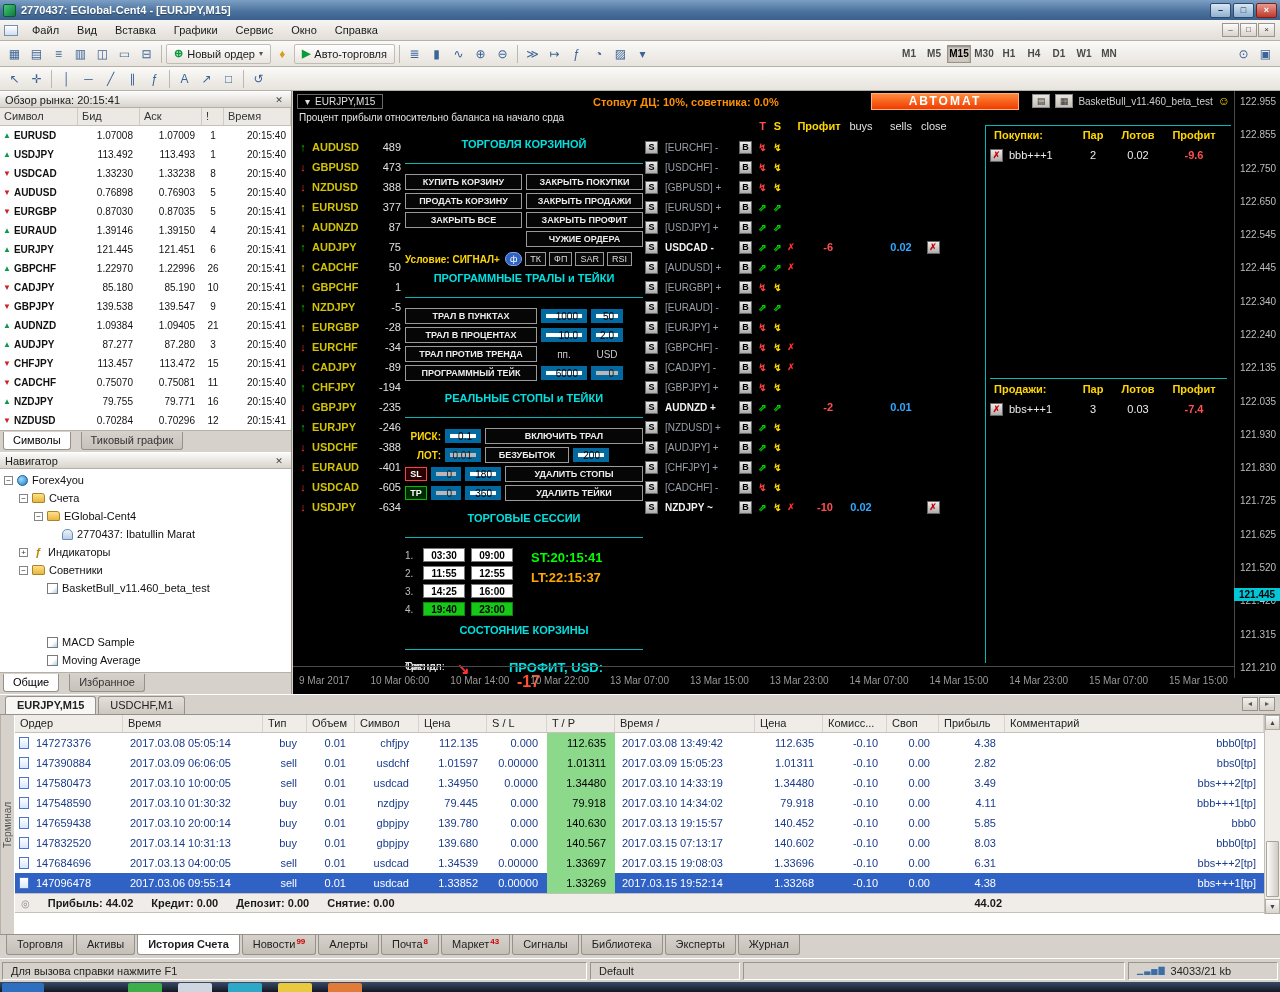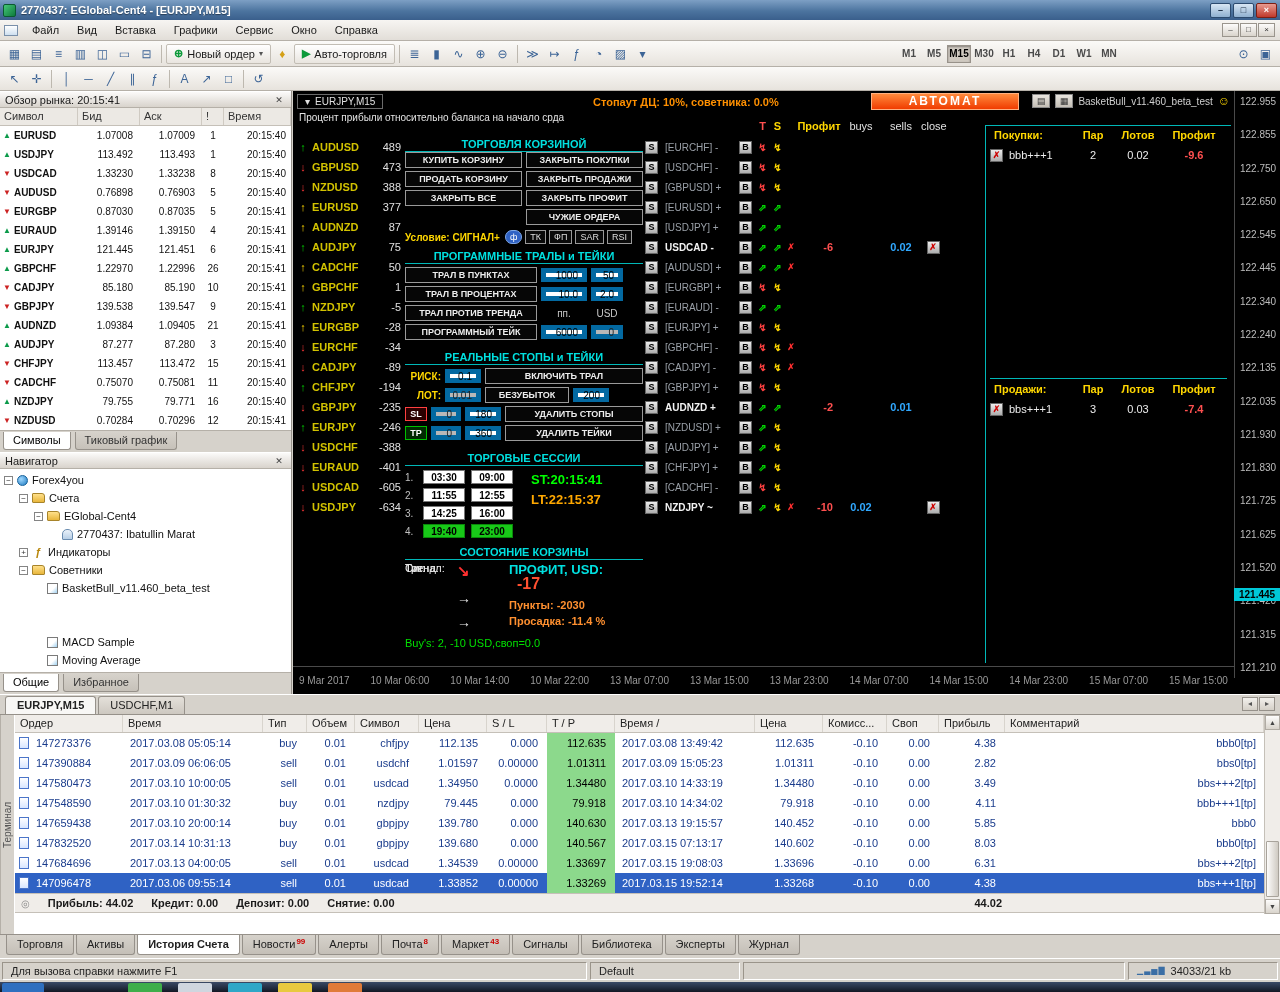--- a/index.html
+++ b/index.html
@@ -88,7 +88,7 @@
 .lrow .v{color:#e0e0e0;font-size:11px;text-align:right;min-width:30px}
 
 .mid{position:absolute;left:112px;top:44px;width:238px}
-.sec-h{color:#00e0e0;font-weight:bold;font-size:11px;text-align:center;border-bottom:1px solid #00b8b8;padding-bottom:1px;margin:3px 0 0;white-space:nowrap}
+.sec-h{color:#00e0e0;font-weight:bold;font-size:11px;text-align:center;border-bottom:1px solid #00b8b8;padding-bottom:13px;margin:3px 0 10px;white-space:nowrap}
 .mt4{margin-top:6px}.mt8{margin-top:11px}.mt6{margin-top:8px}
 .btn{background:#060606;border:1px solid #9a9a9a;color:#ededed;font-size:9px;font-weight:bold;height:16px;display:flex;align-items:center;justify-content:center;white-space:nowrap;overflow:hidden}
 .btn-empty{height:16px}

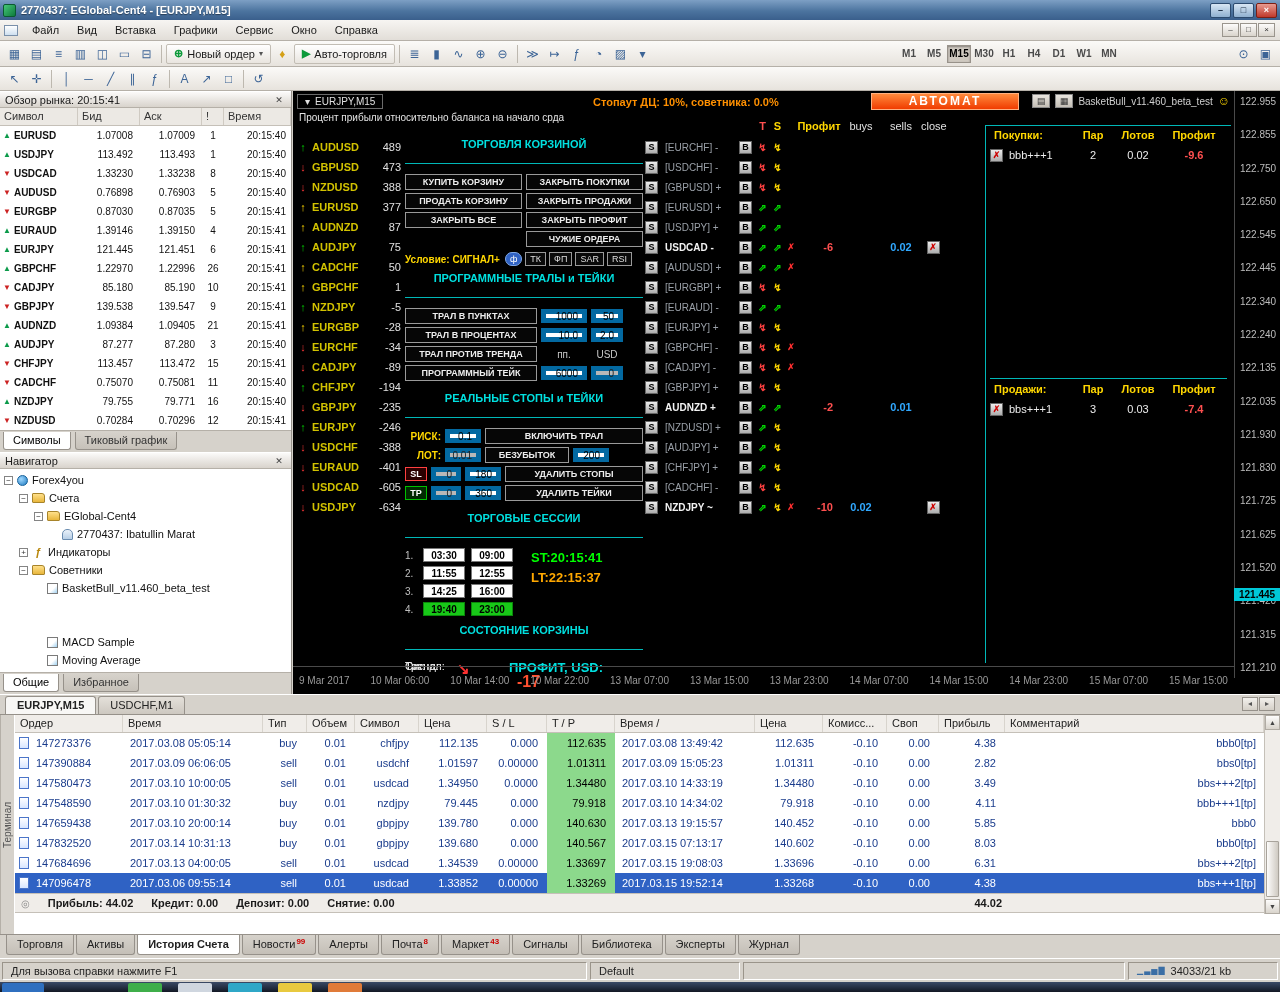--- a/index.html
+++ b/index.html
@@ -50,7 +50,7 @@
 .mw-row .num{text-align:right;padding-right:7px;color:#111;font-size:10px}
 .mw-row .ex{text-align:center;color:#111;font-size:10px}
 .mw-row .tm{text-align:right;padding-right:5px;color:#111;font-size:10px}
-.subtabs{height:22px;flex:0 0 22px;background:#d6d2cb;display:flex;align-items:flex-start;padding:1px 3px 0;gap:4px;border-top:1px solid #b5b0a8}
+.subtabs{height:22px;flex:0 0 22px;background:#d6d2cb;display:flex;align-items:flex-start;padding:1px 3px 0;gap:10px;border-top:1px solid #b5b0a8}
 .subtab{padding:2px 9px 3px;font-size:11px;color:#333;border:1px solid #96918a;border-top:none;border-radius:0 0 3px 3px;background:linear-gradient(#d6d2cb,#c6c1b9)}
 .subtab.active{background:#fff;color:#000}
 #nav-tree{flex:1;background:#fff;overflow:hidden;padding-top:2px}

